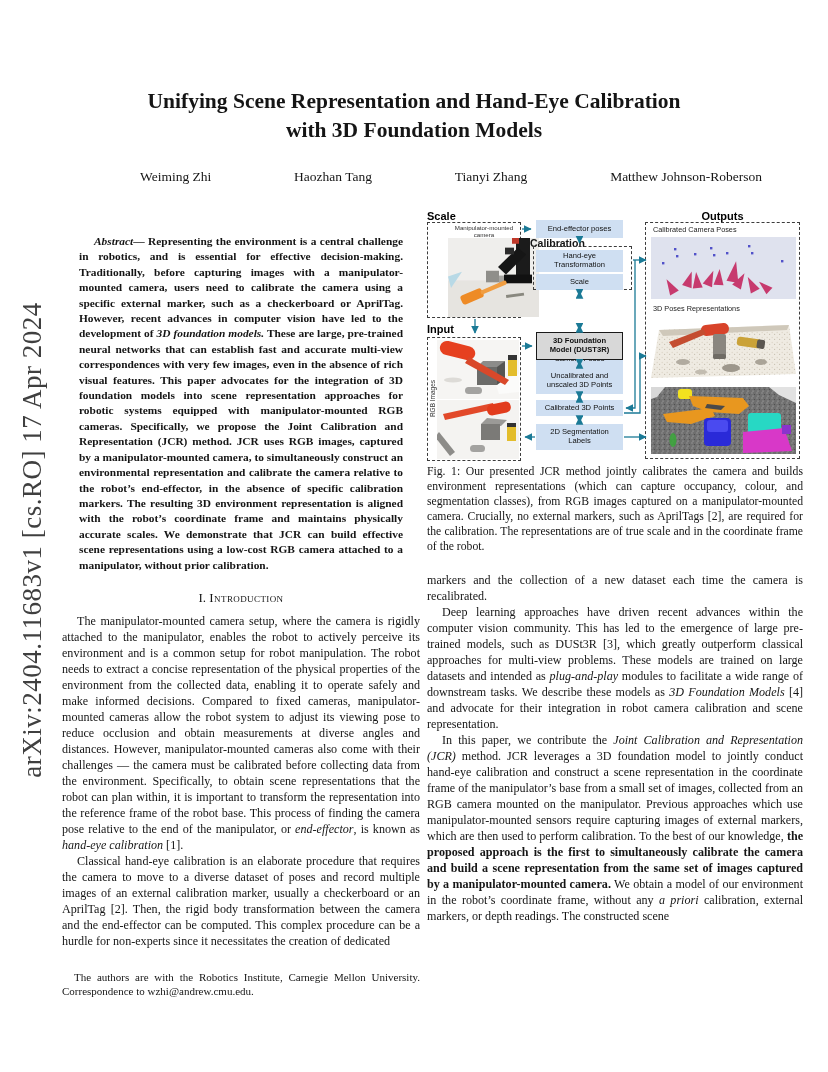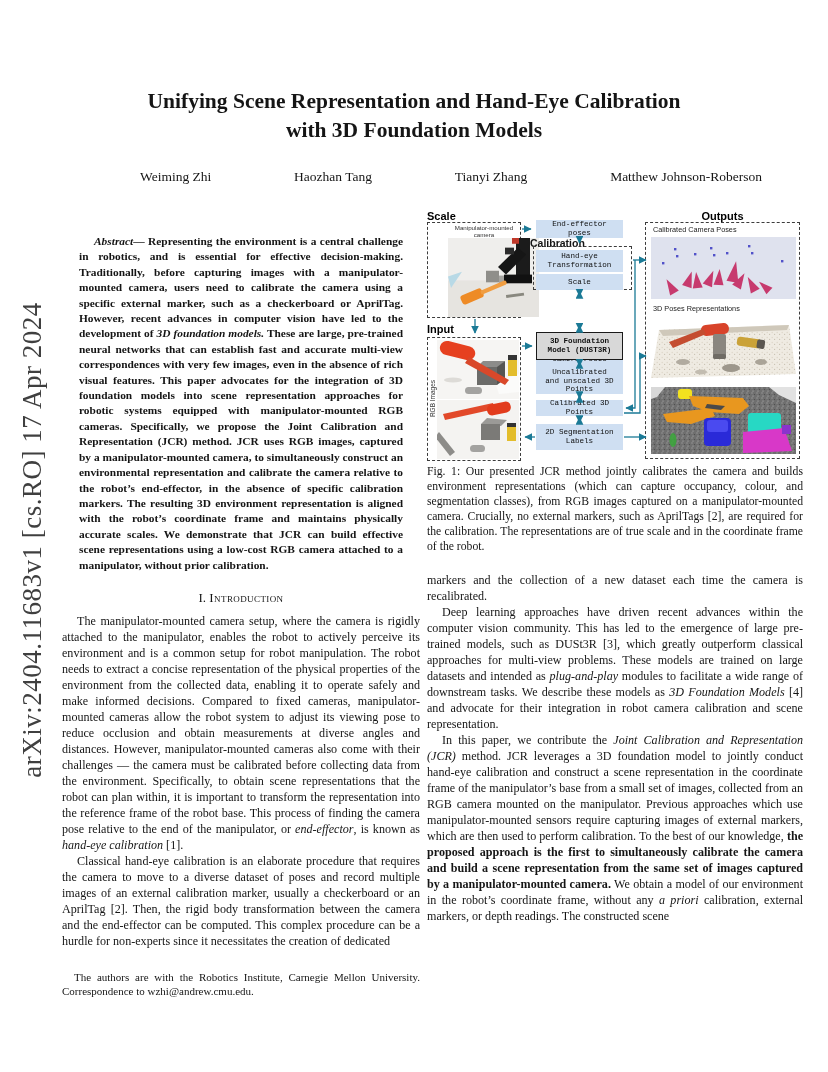--- a/index.html
+++ b/index.html
@@ -35,7 +35,7 @@
   .dashed{position:absolute;border:1.5px dashed #3c3c3c;box-sizing:border-box;background:#fff;padding-left:20px;}
   .node{position:absolute;left:109px;width:87px;background:#cfdff2;display:flex;align-items:center;
         justify-content:center;text-align:center;font-size:7.6px;line-height:1.18;color:#101010;
-        padding:8px;box-sizing:border-box;z-index:2;font-family:Liberation Mono, monospace;}
+        padding:8px;box-sizing:border-box;z-index:2;}
   .model{background:#d8d8d8;border:1.4px solid #1a1a1a;font-weight:bold;}
   .setup-box{left:0;top:9px;width:94px;height:96px;display:flex;flex-direction:column;}
   .setup-cap{font-size:6.2px;color:#333;text-align:center;padding-top:1px;}

